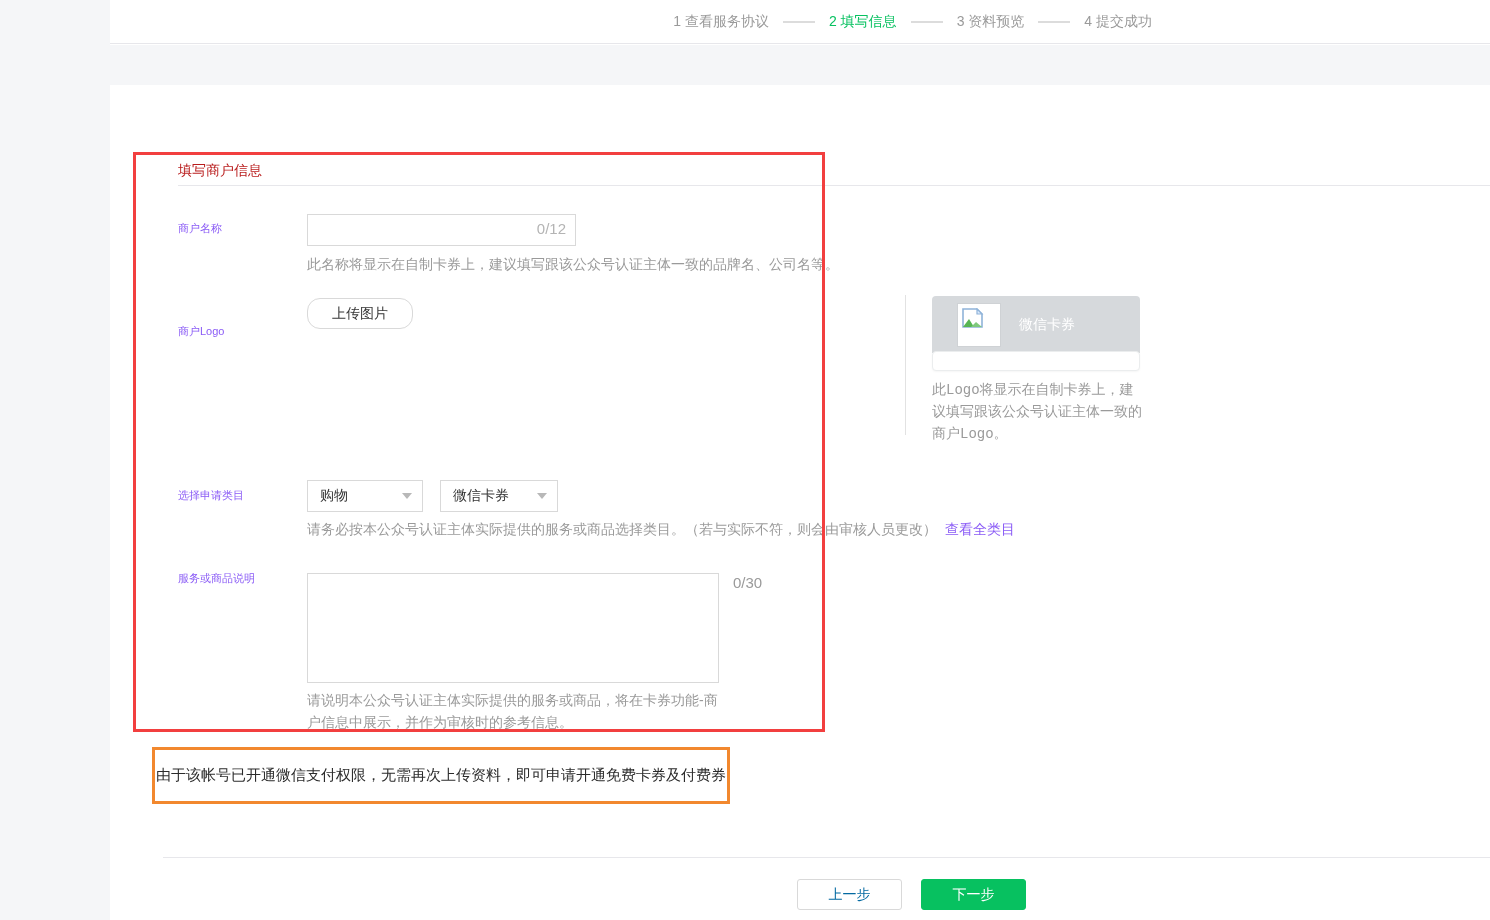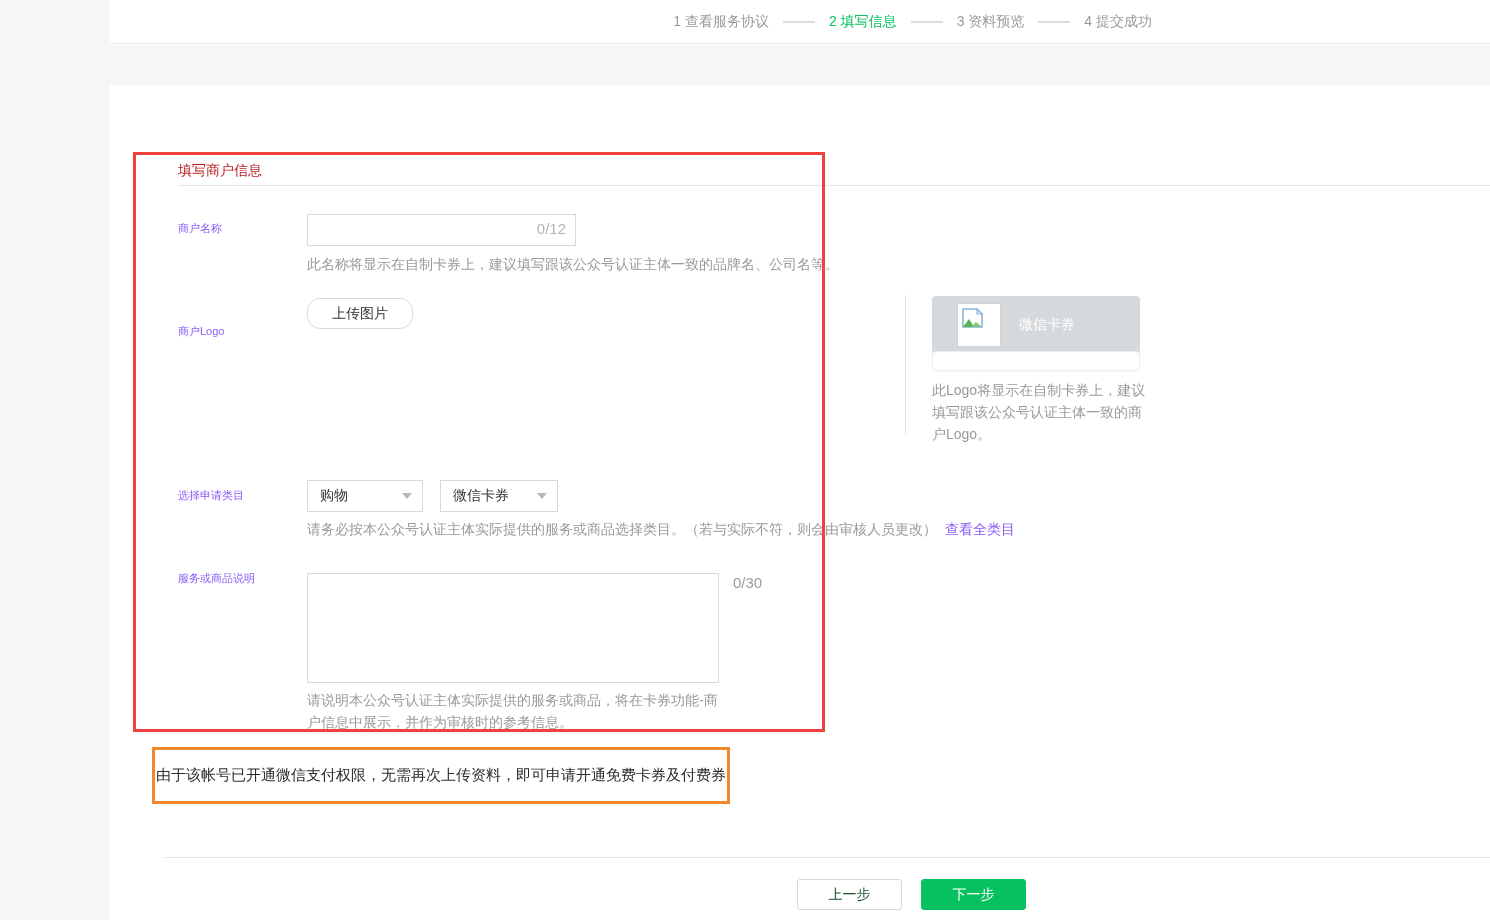--- a/index.html
+++ b/index.html
@@ -49,7 +49,7 @@
   .coupon-title { color:#fff; font-size:14px; margin-left:18px; }
   .coupon-tail { height:20px; background:#fff; border:1px solid #ebedee; border-radius:4px;
     margin-top:-2px; box-shadow:0 1px 2px rgba(0,0,0,0.04); }
-  .preview-help { margin-top:8px; width:215px; }
+  .preview-help { margin-top:8px; width:215px;font-family:Liberation Mono, monospace; }
 
   
   .dropdown { position:absolute; top:480px; height:32px; border:1px solid #d9d9d9; background:#fff;

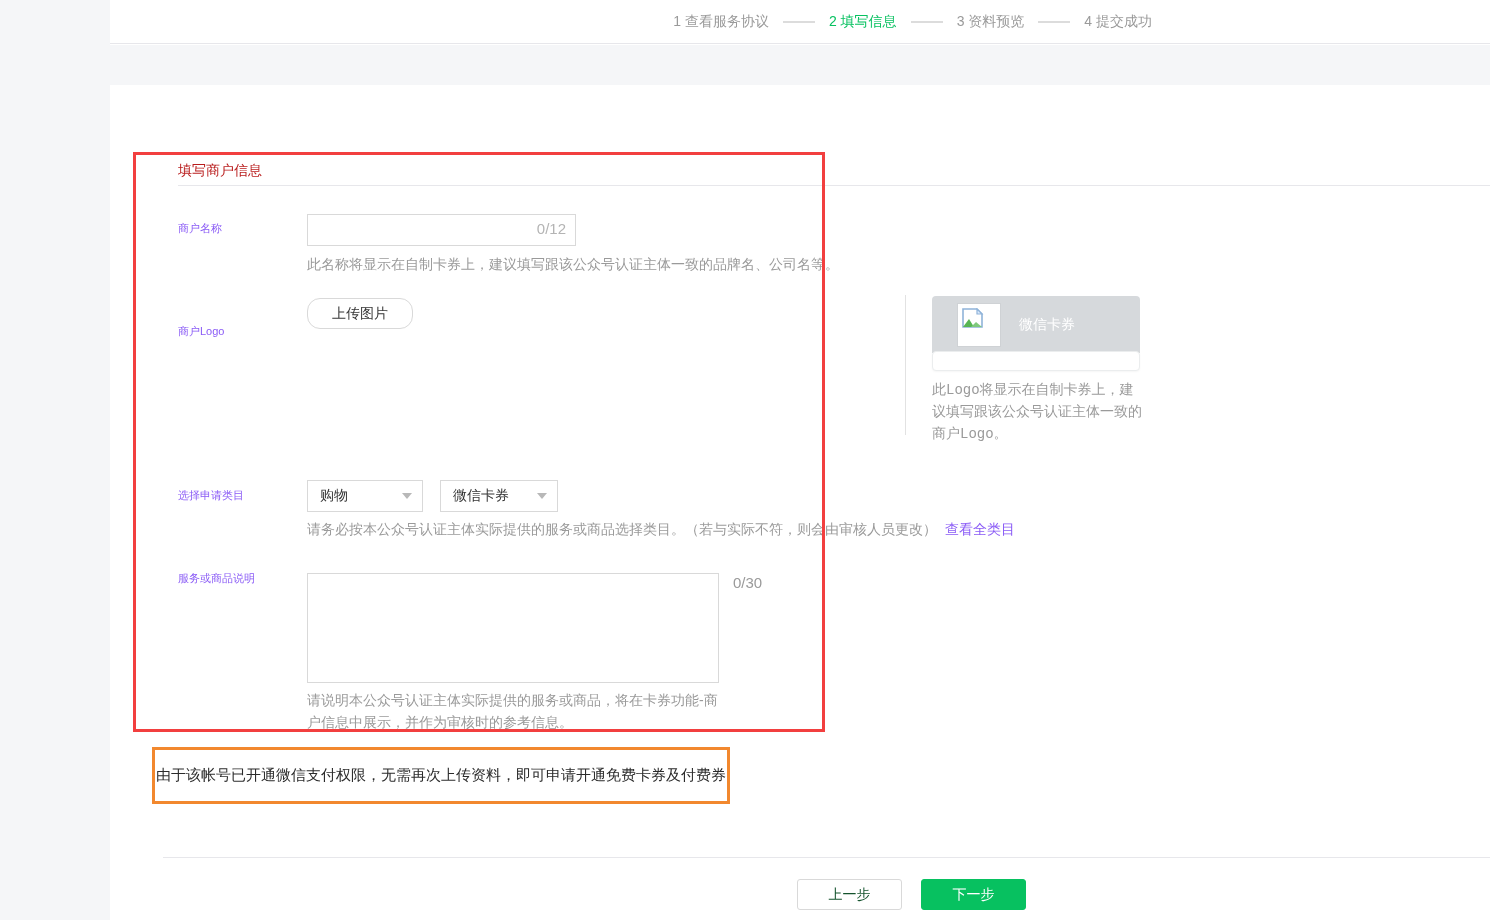--- a/index.html
+++ b/index.html
@@ -83,7 +83,7 @@
   .footer-divider { position:absolute; left:163px; top:857px; right:0; height:0; border-top:1px solid #e7e7eb; }
   .btn { position:absolute; top:879px; width:105px; height:31px; font-size:14px; border-radius:3px;
     cursor:pointer; font-family:inherit; }
-  .btn-prev { left:797px; background:#fff; border:1px solid #d9d9d9; color:#14532d; }
+  .btn-prev { left:797px; background:#fff; border:1px solid #d9d9d9; color:#0369a1; }
   .btn-next { left:921px; background:#07c160; border:1px solid #07c160; color:#fff; }
 </style>
 </head>

